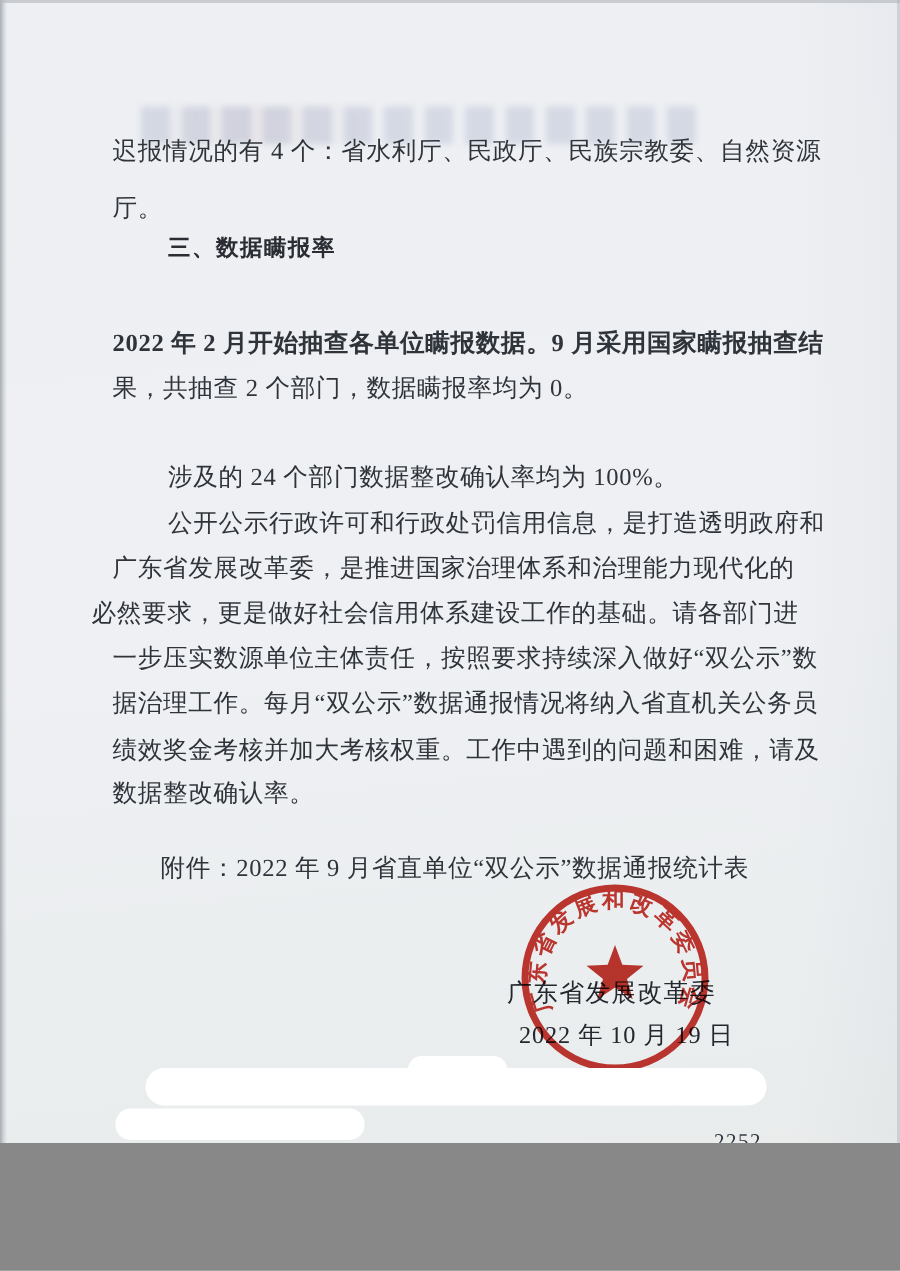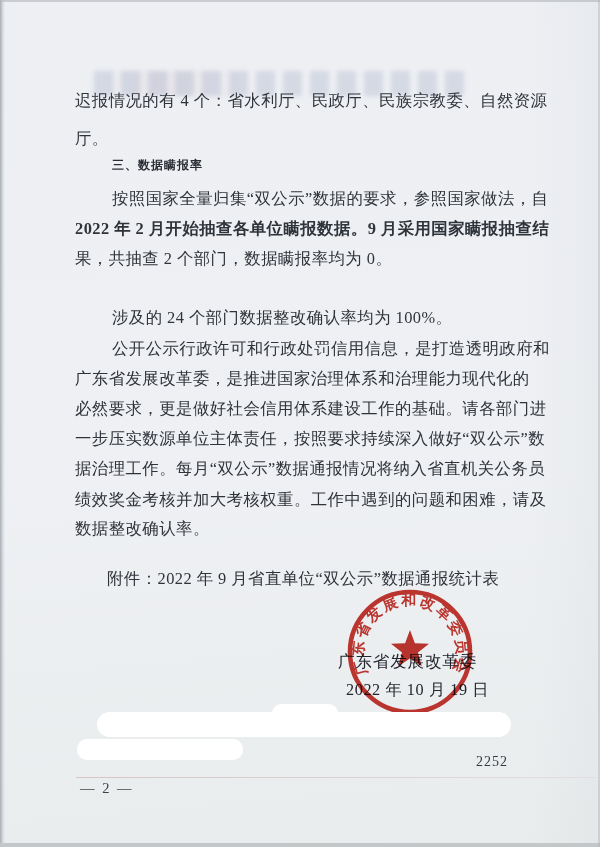--- a/index.html
+++ b/index.html
@@ -5,7 +5,7 @@
   html,body{margin:0;padding:0;background:#888;}
   .page{
     position:relative;
-    width:600px;height:847px;
+    width:600px;height:762px;
     margin:0 auto;
     overflow:hidden;
     background:linear-gradient(175deg,#edeff3 0%,#eef0f3 55%,#eaedee 92%,#e9eceb 100%);

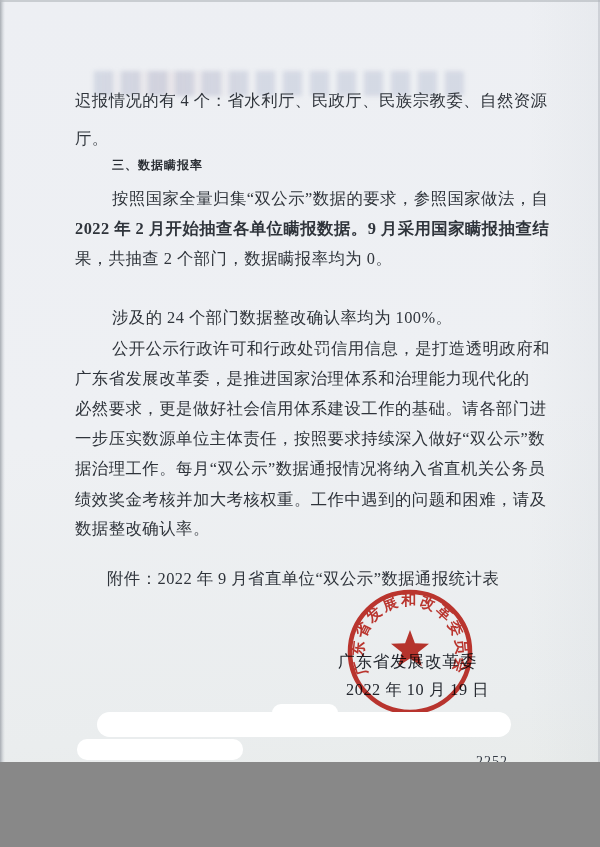--- a/index.html
+++ b/index.html
@@ -28,7 +28,7 @@
     filter:blur(2.2px);border-radius:3px;transform:scaleX(-1);}
   
   .line{position:absolute;white-space:nowrap;font-size:16.4px;letter-spacing:.45px;line-height:20px;}
-  .heading{font-family:Liberation Mono, monospace;font-weight:bold;letter-spacing:1px;font-size:12px;color:#2a2e34;}
+  .heading{font-family:Liberation Serif, serif;font-weight:bold;letter-spacing:1px;font-size:15px;color:#2a2e34;}
   
   .seal{position:absolute;left:340px;top:582px;width:140px;height:140px;
     mix-blend-mode:multiply;opacity:.92;}

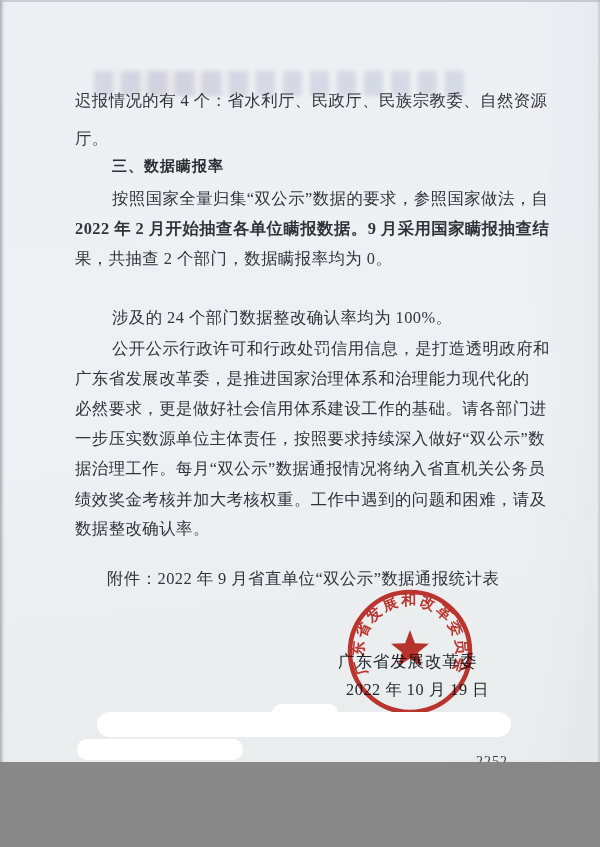--- a/index.html
+++ b/index.html
@@ -57,7 +57,6 @@
   <div class="line" style="top:91px;left:75px;">迟报情况的有 4 个：省水利厅、民政厅、民族宗教委、自然资源</div>
   <div class="line" style="top:129px;left:75px;">厅。</div>
   <div class="line heading" style="top:156px;left:112px;">三、数据瞒报率</div>
-  <div class="line" style="top:189px;left:112px;">按照国家全量归集“双公示”数据的要求，参照国家做法，自</div>
   <div class="line" style="top:219px;left:75px;font-weight:bold;">2022 年 2 月开始抽查各单位瞒报数据。9 月采用国家瞒报抽查结</div>
   <div class="line" style="top:249px;left:75px;">果，共抽查 2 个部门，数据瞒报率均为 0。</div>
   <div class="line" style="top:308px;left:112px;text-align:center;">涉及的 24 个部门数据整改确认率均为 100%。</div>

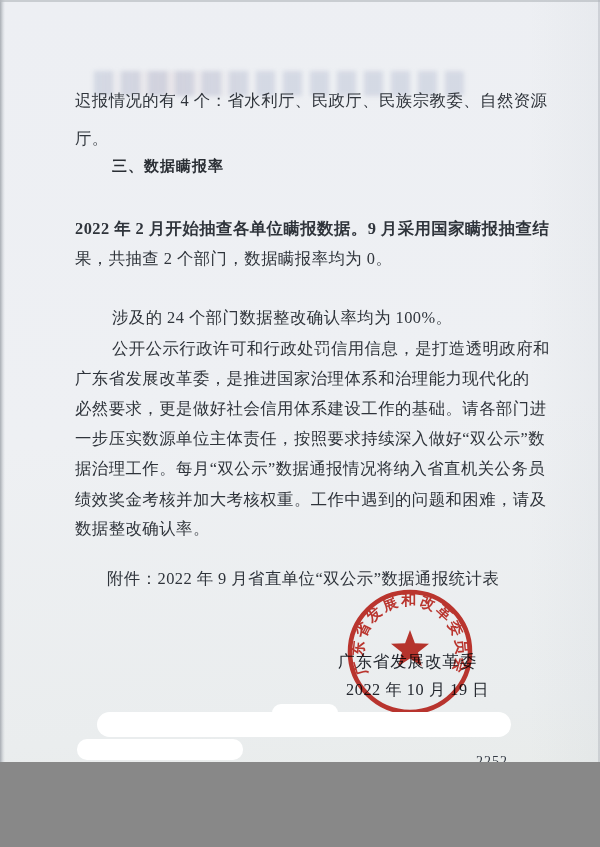--- a/index.html
+++ b/index.html
@@ -62,7 +62,7 @@
   <div class="line" style="top:308px;left:112px;text-align:center;">涉及的 24 个部门数据整改确认率均为 100%。</div>
   <div class="line" style="top:339px;left:112px;">公开公示行政许可和行政处罚信用信息，是打造透明政府和</div>
   <div class="line" style="top:369px;left:75px;">广东省发展改革委，是推进国家治理体系和治理能力现代化的</div>
-  <div class="line" style="top:399px;left:75px;">必然要求，更是做好社会信用体系建设工作的基础。请各部门进</div>
+  <div class="line" style="top:399px;left:61px;">必然要求，更是做好社会信用体系建设工作的基础。请各部门进</div>
   <div class="line" style="top:429px;left:75px;">一步压实数源单位主体责任，按照要求持续深入做好“双公示”数</div>
   <div class="line" style="top:459px;left:75px;">据治理工作。每月“双公示”数据通报情况将纳入省直机关公务员</div>
   <div class="line" style="top:490px;left:75px;">绩效奖金考核并加大考核权重。工作中遇到的问题和困难，请及</div>

